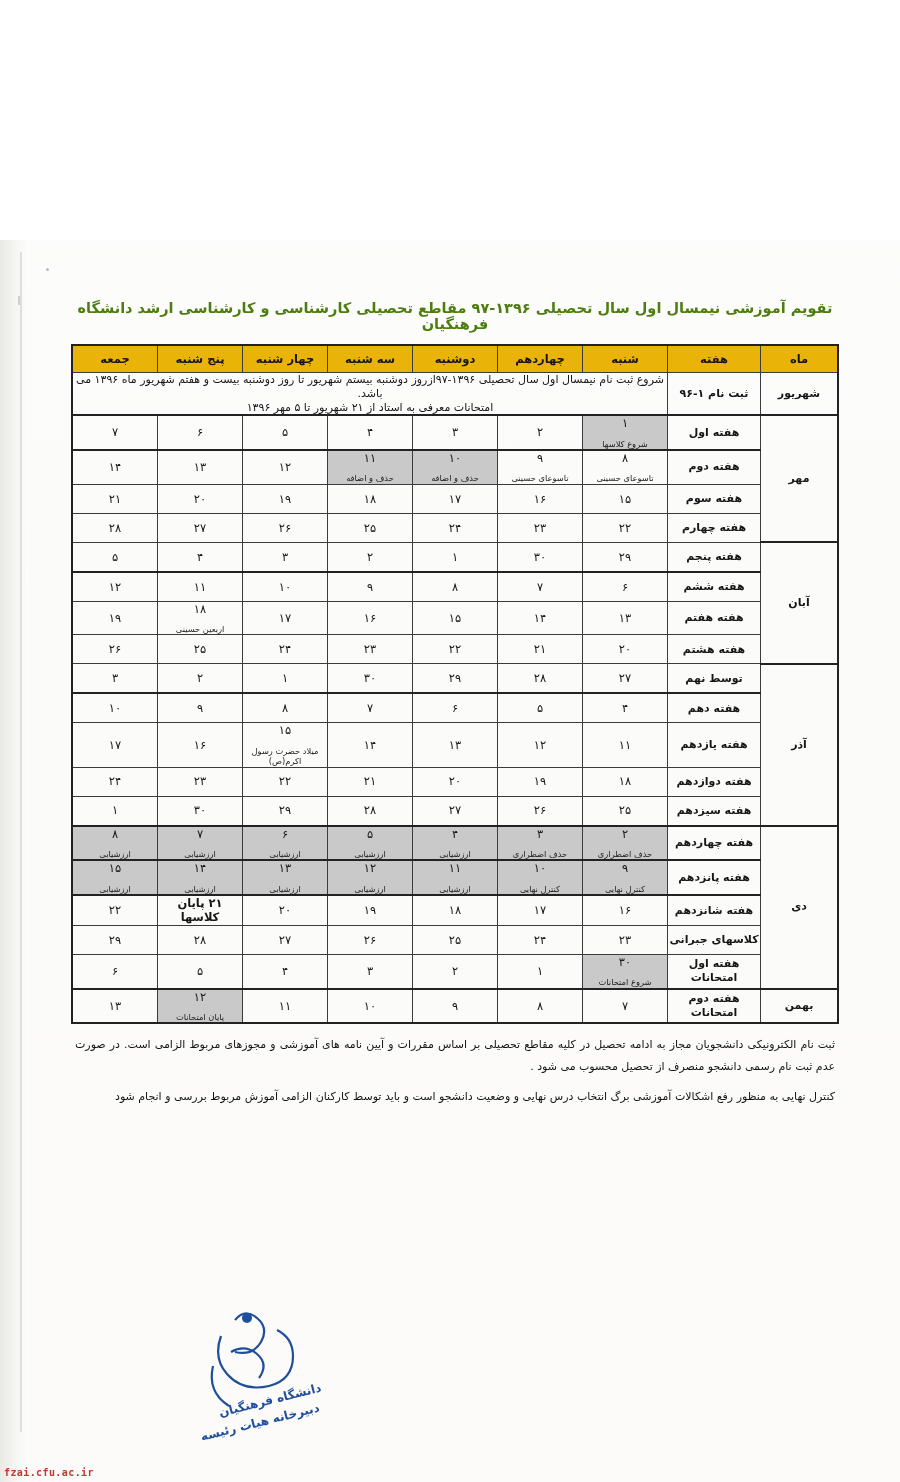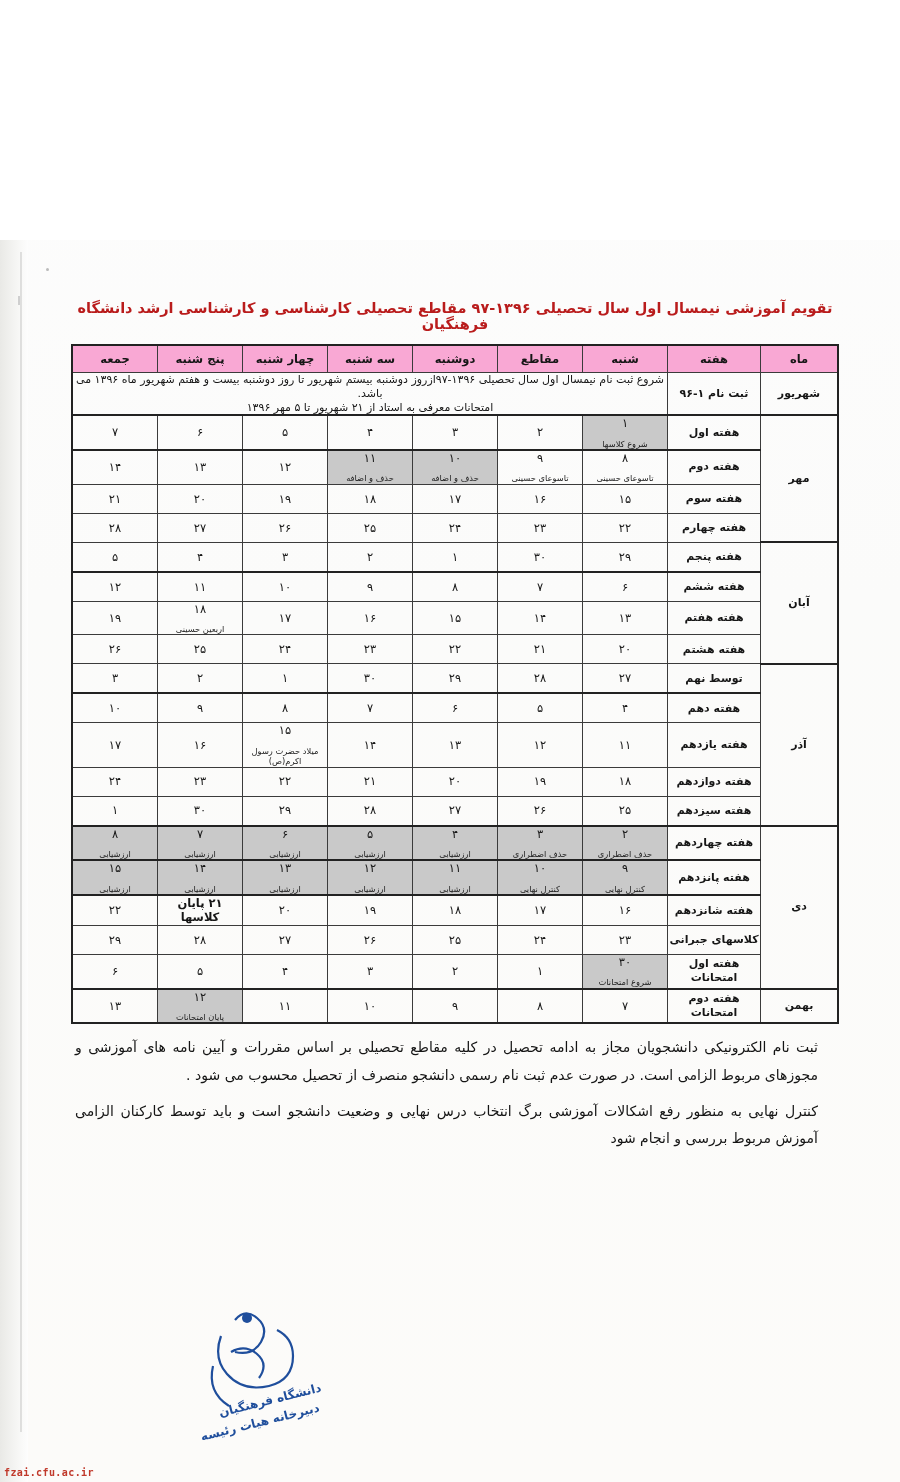--- a/index.html
+++ b/index.html
@@ -41,7 +41,7 @@
     text-align:center;
     margin:0 0 12px 0;
     letter-spacing:0;
-    color:#b91c1c;
+    color:#4d7c0f;
     direction:rtl;
   }
   table.cal{

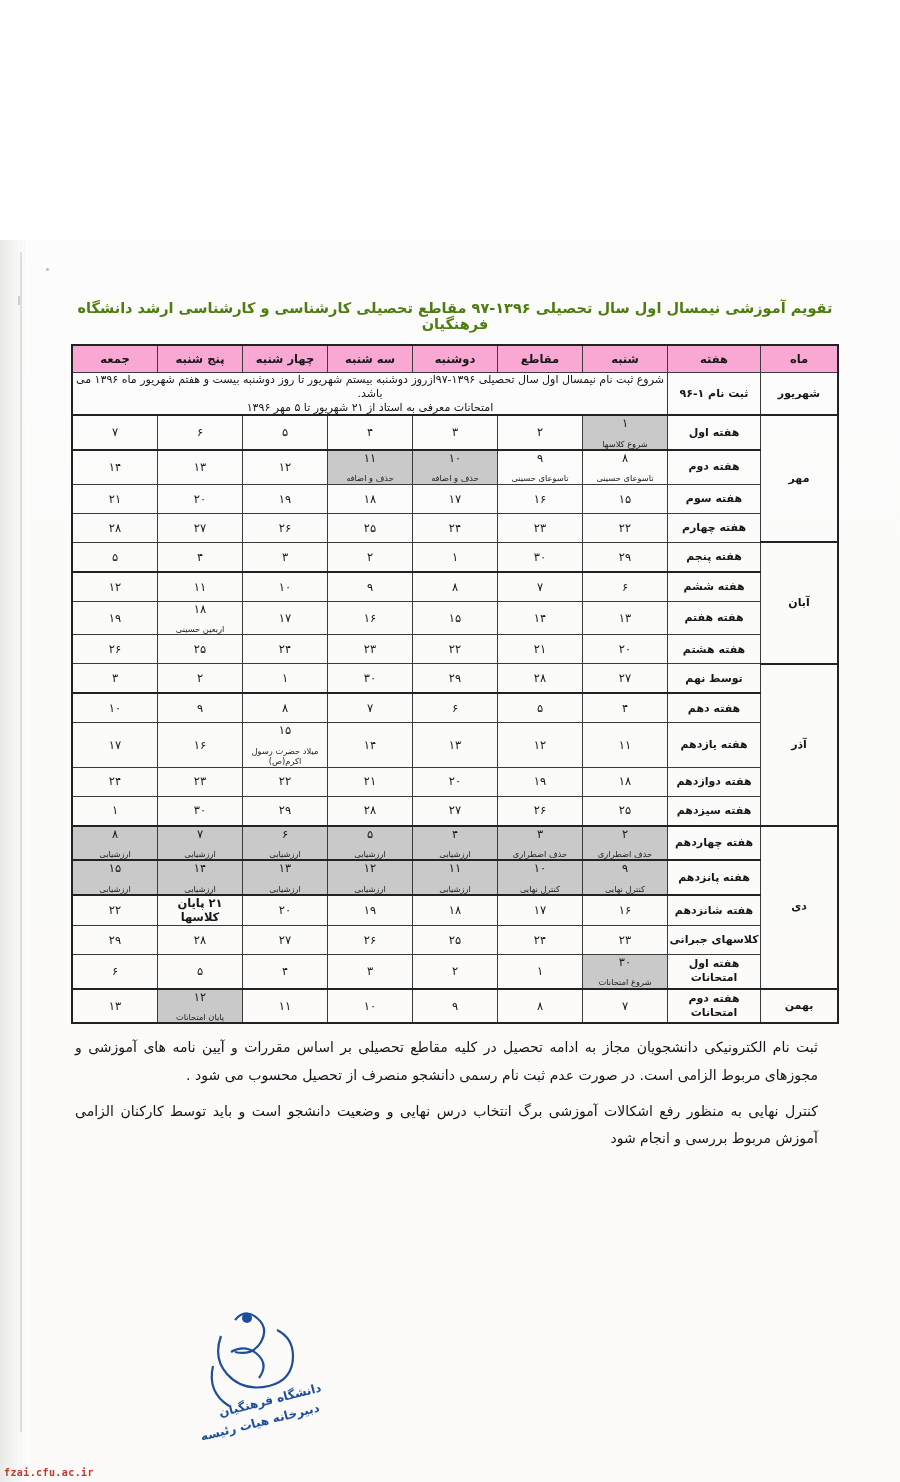--- a/index.html
+++ b/index.html
@@ -65,7 +65,7 @@
     font-weight:bold;
     font-size:11.5px;
     height:26px;
-    background:#f9a8d4;
+    background:#eab308;
   }
   .col-month{width:76px;margin-top:29px;}
   .col-week{width:92px;}

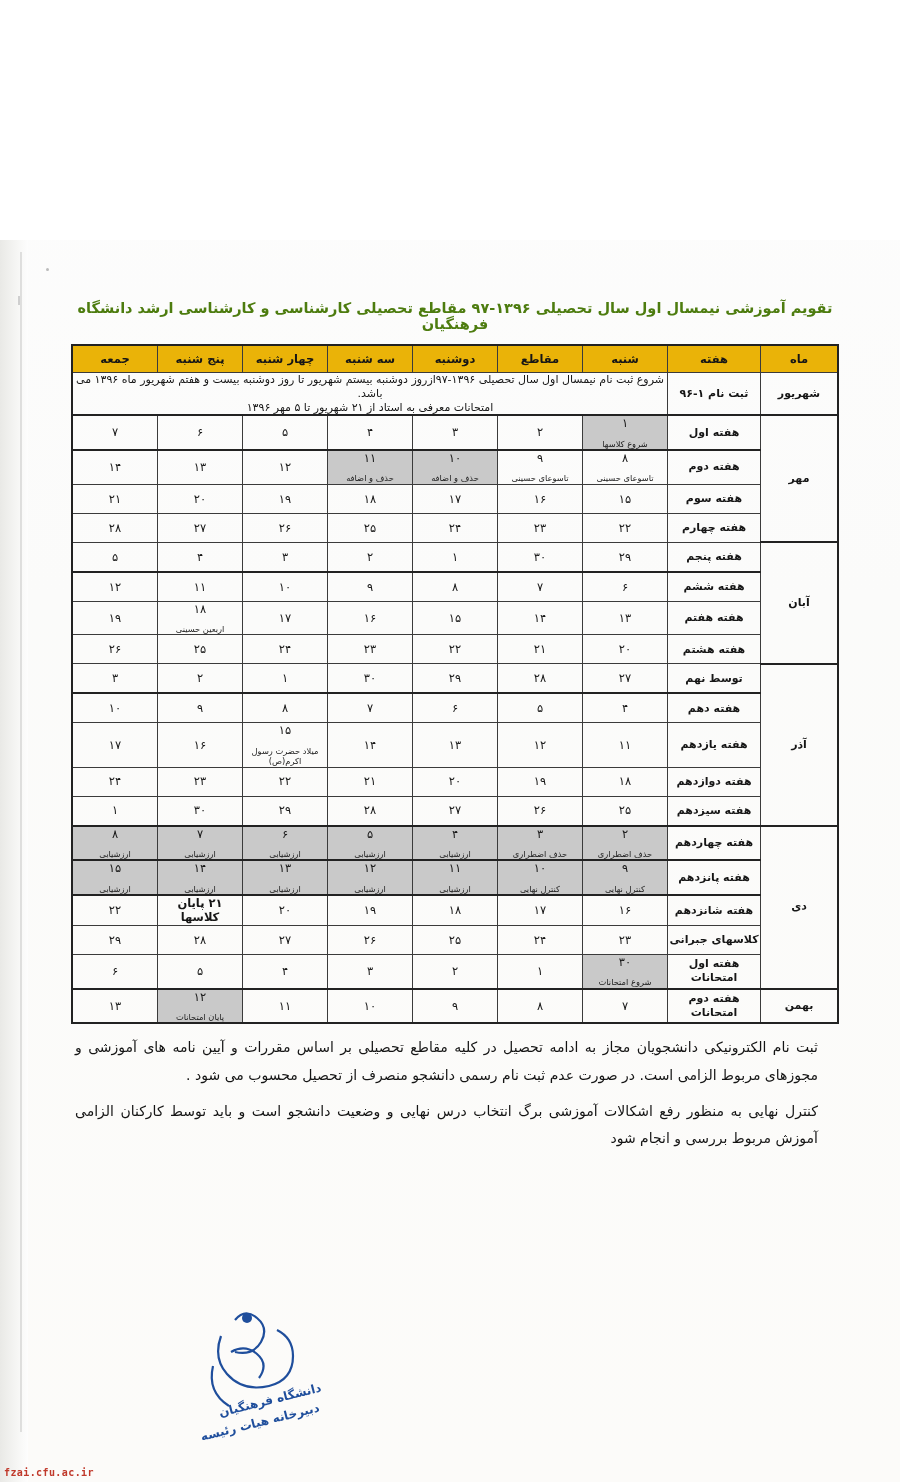--- a/index.html
+++ b/index.html
@@ -137,7 +137,7 @@
         <th class="col-month">ماه</th>
         <th class="col-week">هفته</th>
         <th class="col-day">شنبه</th>
-        <th class="col-day">مقاطع</th>
+        <th class="col-day">چهاردهم</th>
         <th class="col-day">دوشنبه</th>
         <th class="col-day">سه شنبه</th>
         <th class="col-day">چهار شنبه</th>

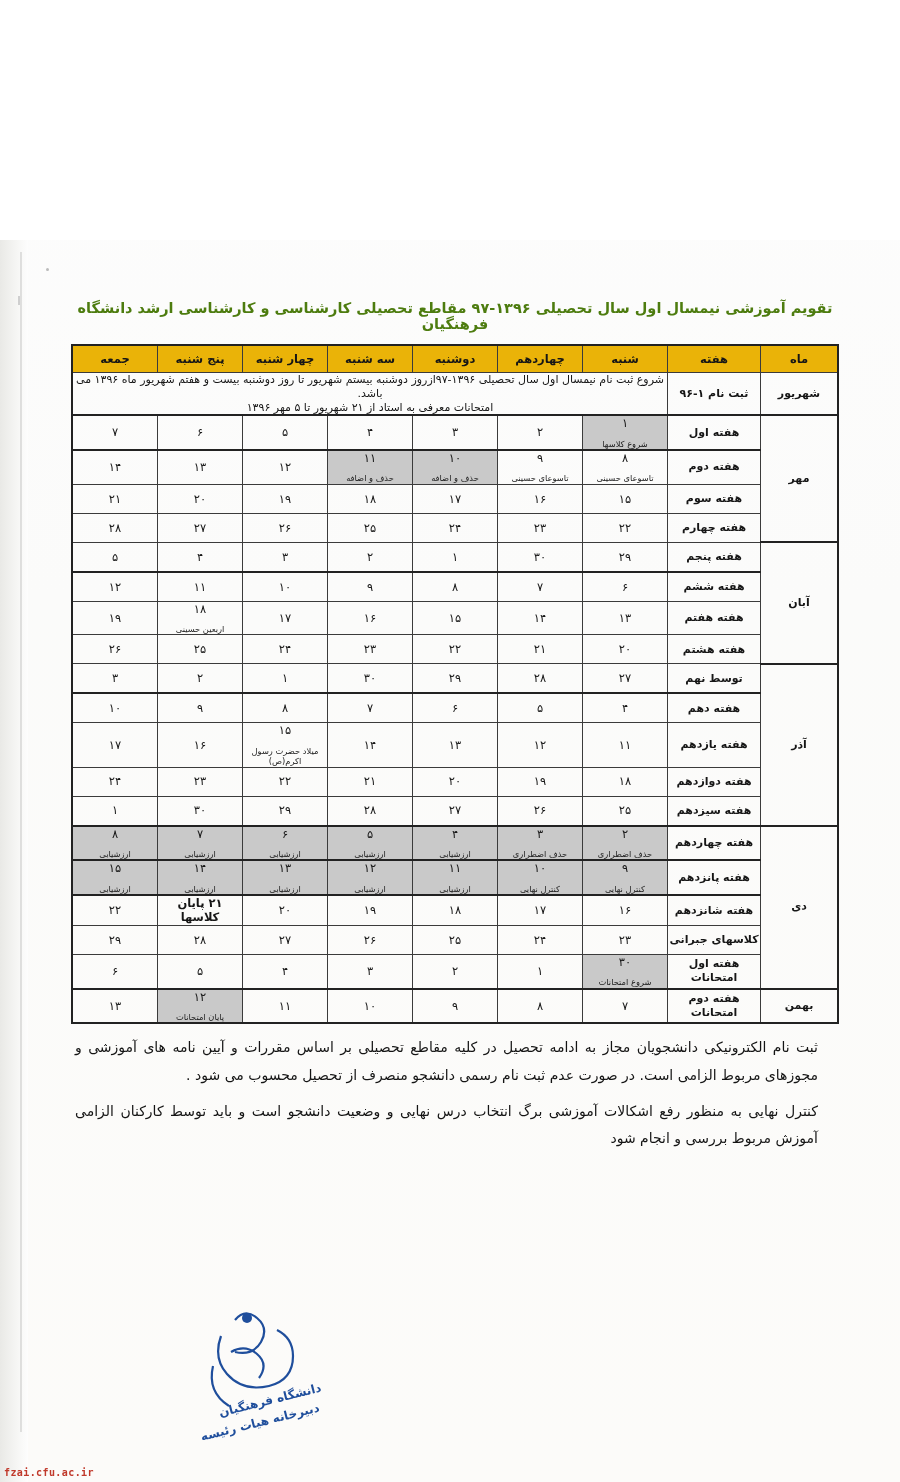--- a/index.html
+++ b/index.html
@@ -97,8 +97,8 @@
     direction:rtl;
   }
   .footnotes p{
-    margin:0 17px 9px 0;
-    font-size:14px;
+    margin:0 0 9px 0;
+    font-size:11px;
     line-height:1.95;
     text-align:justify;
     color:#141414;

